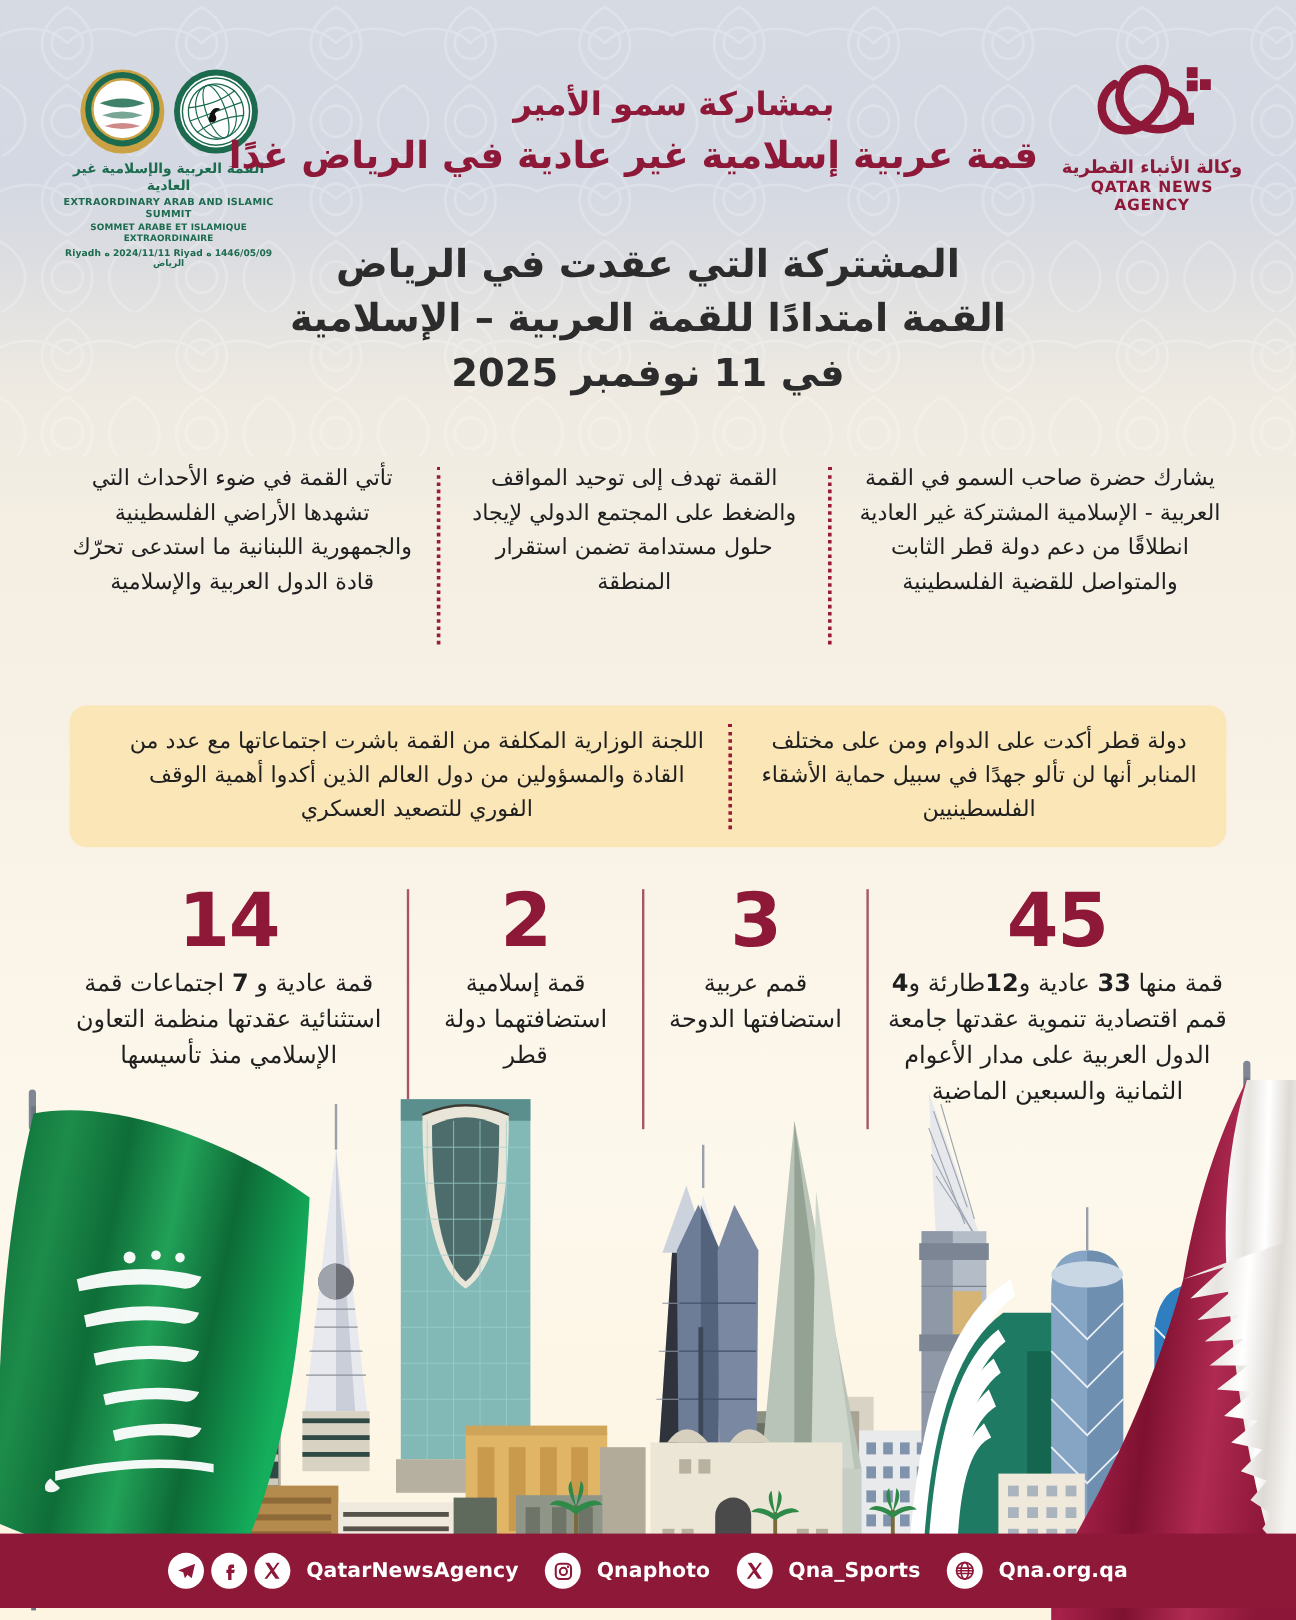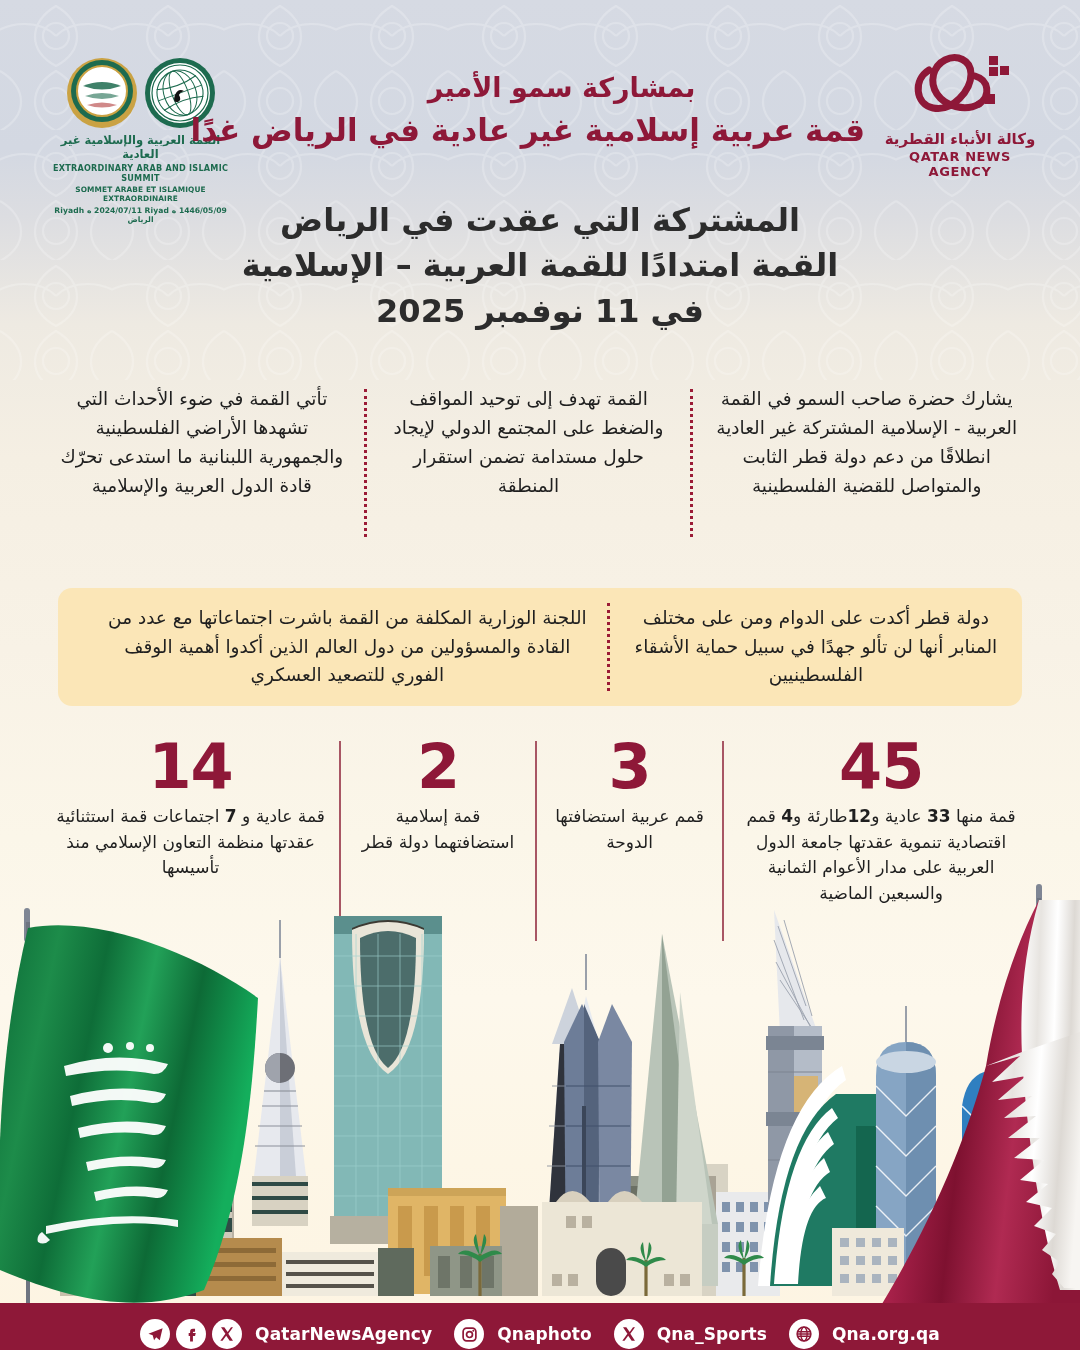--- a/index.html
+++ b/index.html
@@ -377,7 +377,7 @@
         <div class="sl-ar">القمة العربية والإسلامية غير العادية</div>
         <div class="sl-en1">EXTRAORDINARY ARAB AND ISLAMIC SUMMIT</div>
         <div class="sl-en2">SOMMET ARABE ET ISLAMIQUE EXTRAORDINAIRE</div>
-        <div class="sl-dates">Riyadh ‎ه‎ 2024/07/11 Riyad ‎ه‎ 1446/05/09 الرياض</div>
+        <div class="sl-dates">Riyadh ‎ه‎ 2024/11/11 Riyad ‎ه‎ 1446/05/09 الرياض</div>
       </div>
     </div>
 

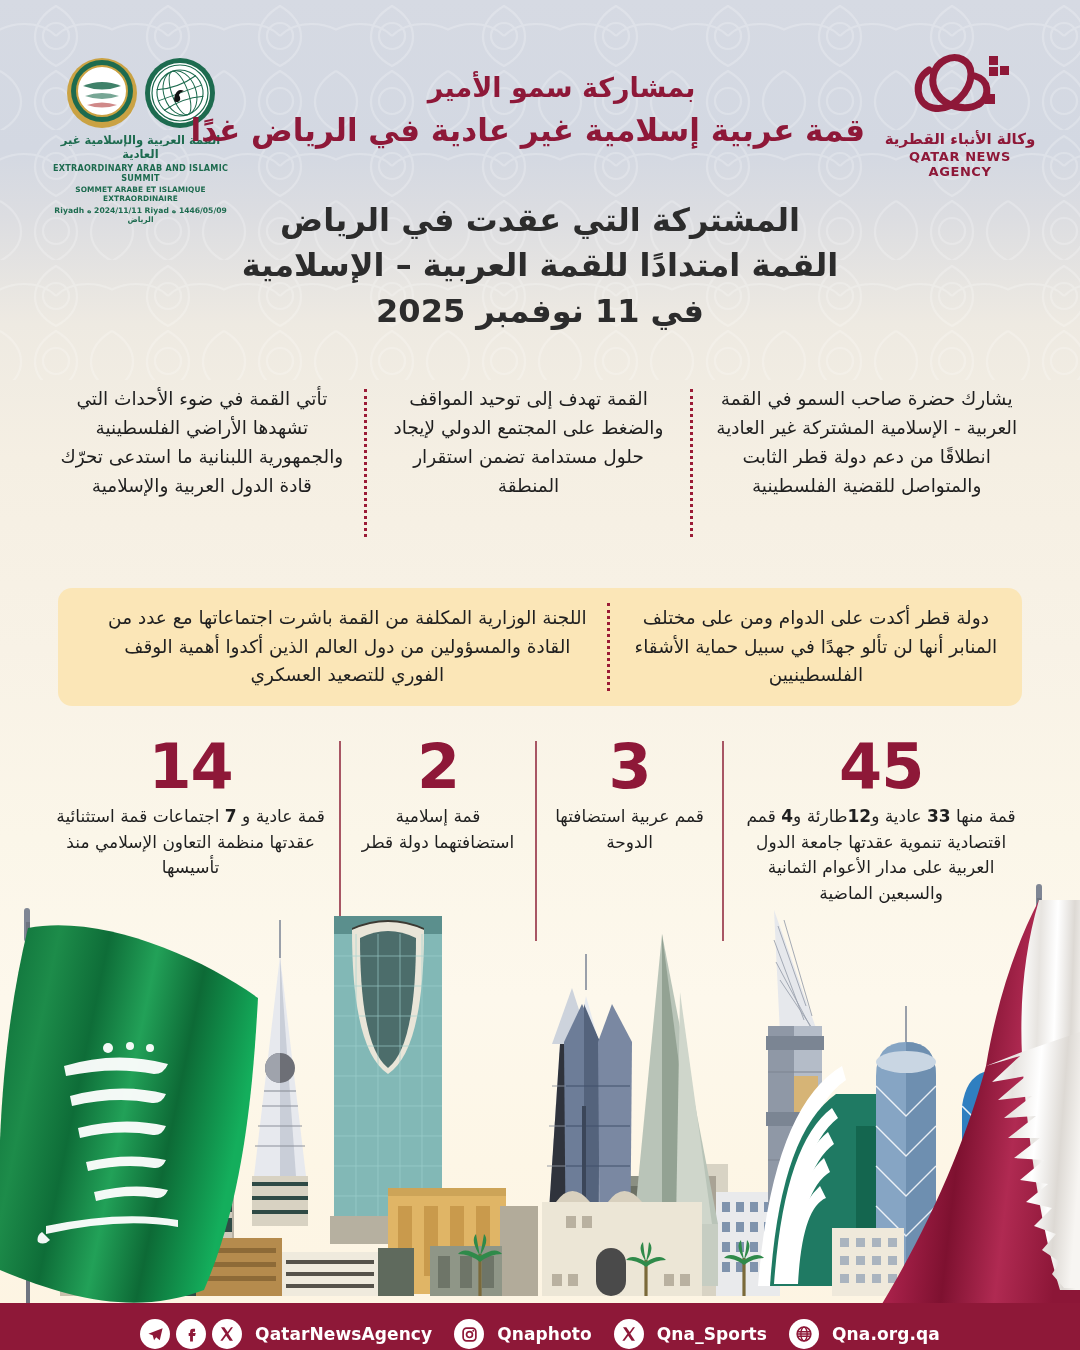--- a/index.html
+++ b/index.html
@@ -234,7 +234,7 @@
   }
   .stat .desc {
     margin-top: 6px;
-    font-size: 17px;
+    font-size: 20px;
     line-height: 1.5;
     color: #1f1f1f;
     text-align: center;

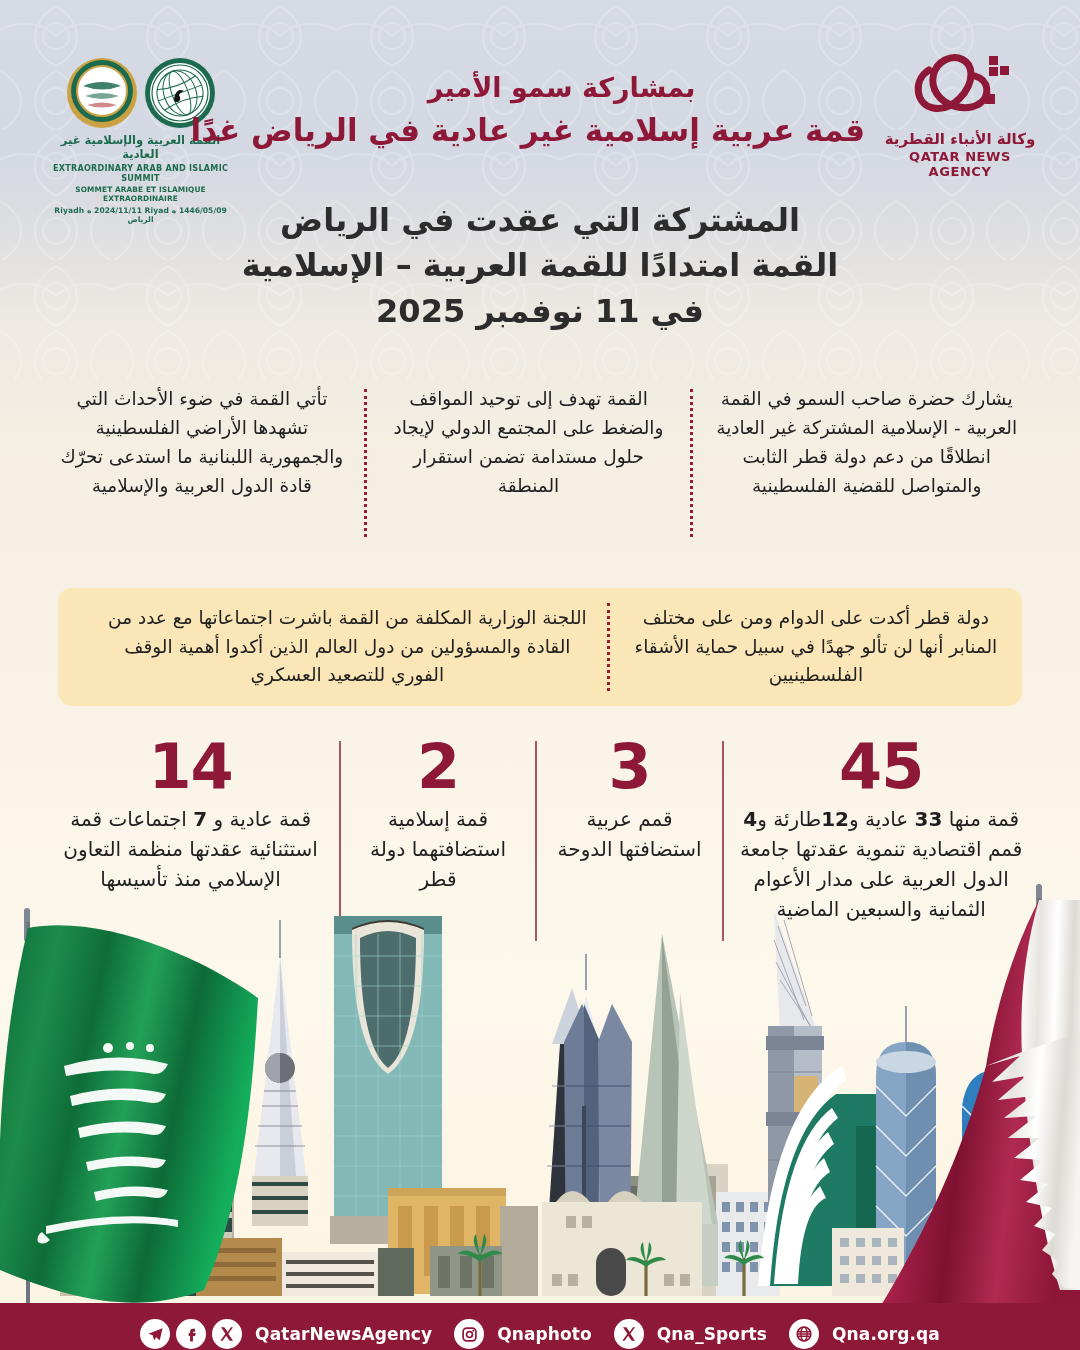--- a/index.html
+++ b/index.html
@@ -277,7 +277,7 @@
     left: 0;
     bottom: 0;
     width: 1080px;
-    height: 47px;
+    height: 72px;
   }
   .footer-band {
     position: absolute;

